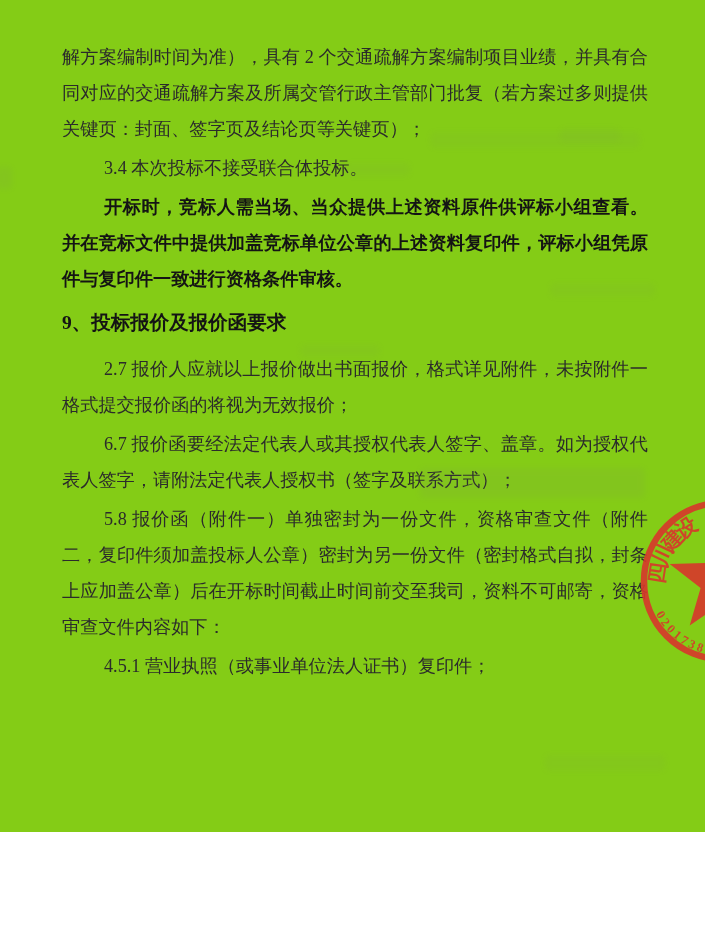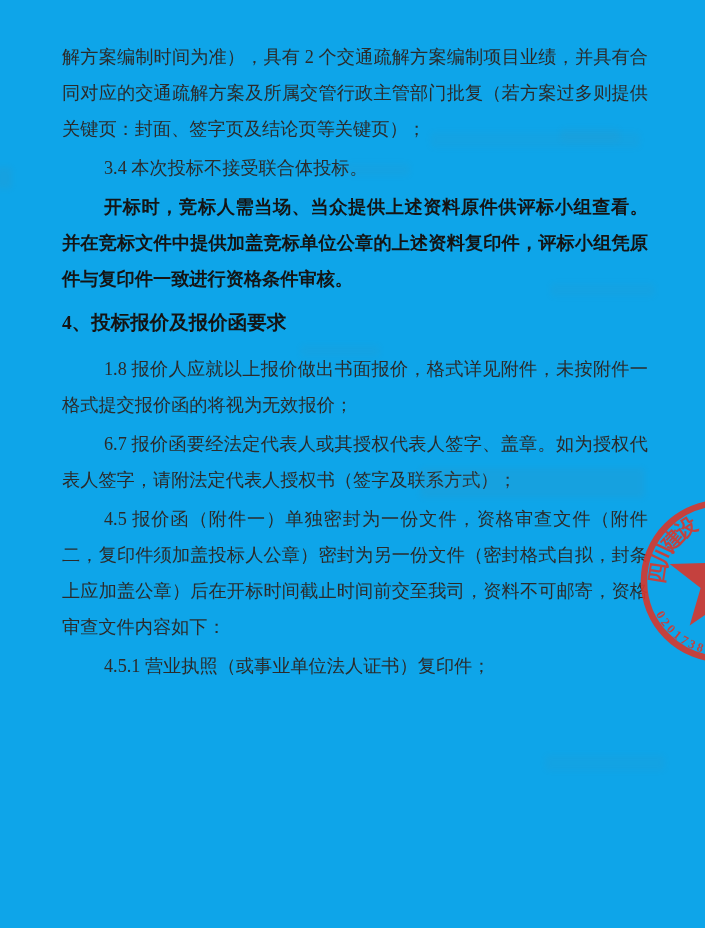--- a/index.html
+++ b/index.html
@@ -10,8 +10,8 @@
   }
   .page{
     position:relative;
-    width:705px;height:928px;
-    background:#0ea5e9;
+    width:705px;height:832px;
+    background:#84cc16;
     overflow:hidden;
   }
   .doc-text{

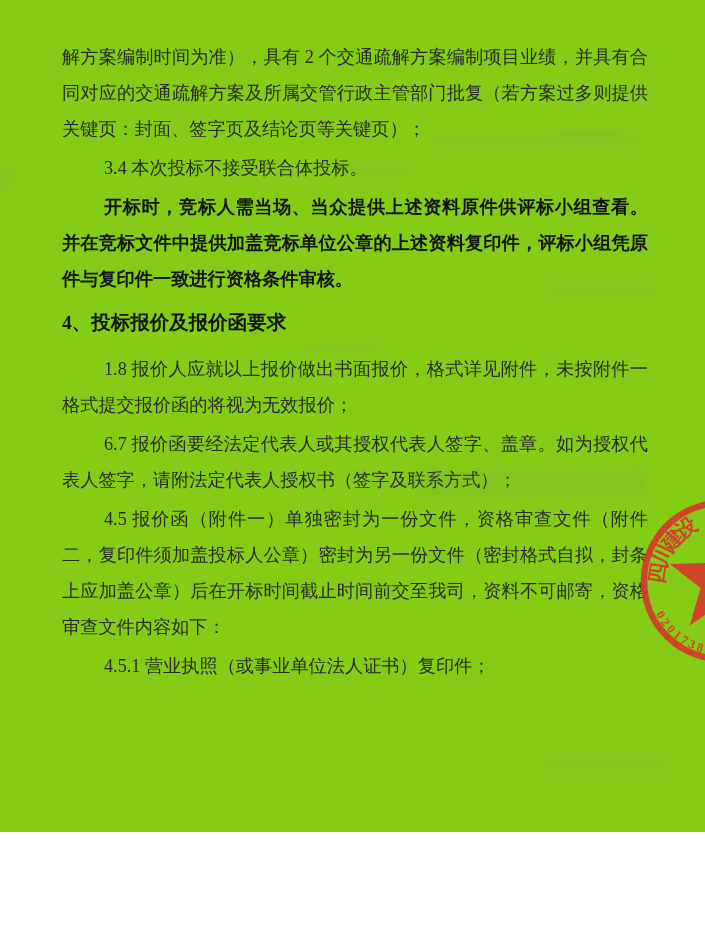--- a/index.html
+++ b/index.html
@@ -62,7 +62,7 @@
     <p>解方案编制时间为准），具有 2 个交通疏解方案编制项目业绩，并具有合同对应的交通疏解方案及所属交管行政主管部门批复（若方案过多则提供关键页：封面、签字页及结论页等关键页）；</p>
     <p class="indent">3.4 本次投标不接受联合体投标。</p>
     <p class="indent bold">开标时，竞标人需当场、当众提供上述资料原件供评标小组查看。并在竞标文件中提供加盖竞标单位公章的上述资料复印件，评标小组凭原件与复印件一致进行资格条件审核。</p>
-    <p class="heading">4、投标报价及报价函要求</p>
+    <p class="heading">9、投标报价及报价函要求</p>
     <p class="indent">1.8 报价人应就以上报价做出书面报价，格式详见附件，未按附件一格式提交报价函的将视为无效报价；</p>
     <p class="indent">6.7 报价函要经法定代表人或其授权代表人签字、盖章。如为授权代表人签字，请附法定代表人授权书（签字及联系方式）；</p>
     <p class="indent">4.5 报价函（附件一）单独密封为一份文件，资格审查文件（附件二，复印件须加盖投标人公章）密封为另一份文件（密封格式自拟，封条上应加盖公章）后在开标时间截止时间前交至我司，资料不可邮寄，资格审查文件内容如下：</p>

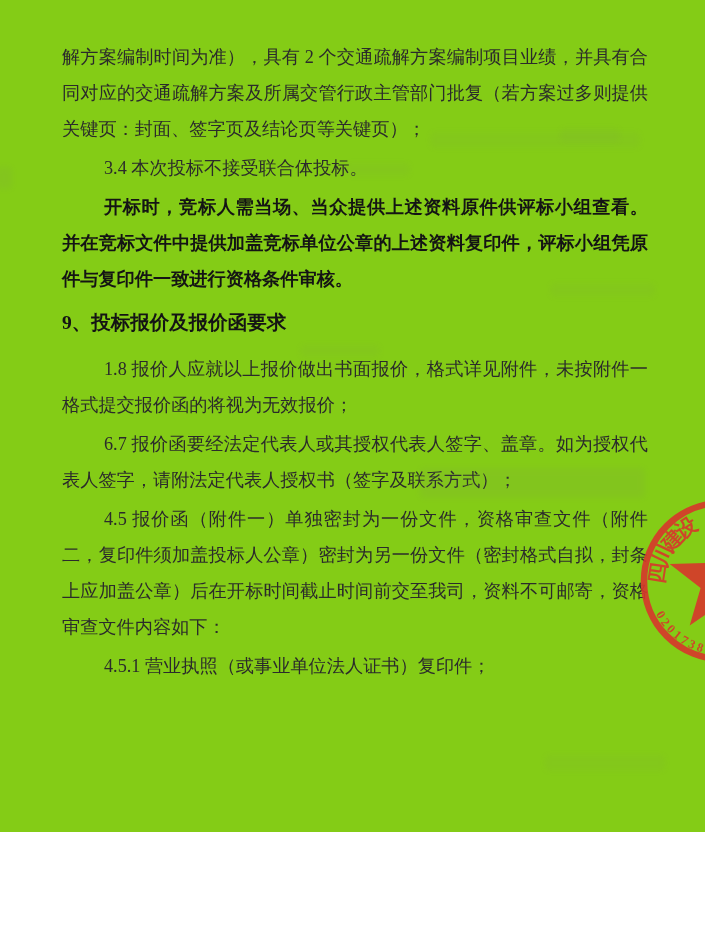--- a/index.html
+++ b/index.html
@@ -63,7 +63,7 @@
     <p class="indent">3.4 本次投标不接受联合体投标。</p>
     <p class="indent bold">开标时，竞标人需当场、当众提供上述资料原件供评标小组查看。并在竞标文件中提供加盖竞标单位公章的上述资料复印件，评标小组凭原件与复印件一致进行资格条件审核。</p>
     <p class="heading">9、投标报价及报价函要求</p>
-    <p class="indent">1.8 报价人应就以上报价做出书面报价，格式详见附件，未按附件一格式提交报价函的将视为无效报价；</p>
+    <p class="indent">2.7 报价人应就以上报价做出书面报价，格式详见附件，未按附件一格式提交报价函的将视为无效报价；</p>
     <p class="indent">6.7 报价函要经法定代表人或其授权代表人签字、盖章。如为授权代表人签字，请附法定代表人授权书（签字及联系方式）；</p>
     <p class="indent">4.5 报价函（附件一）单独密封为一份文件，资格审查文件（附件二，复印件须加盖投标人公章）密封为另一份文件（密封格式自拟，封条上应加盖公章）后在开标时间截止时间前交至我司，资料不可邮寄，资格审查文件内容如下：</p>
     <p class="indent">4.5.1 营业执照（或事业单位法人证书）复印件；</p>

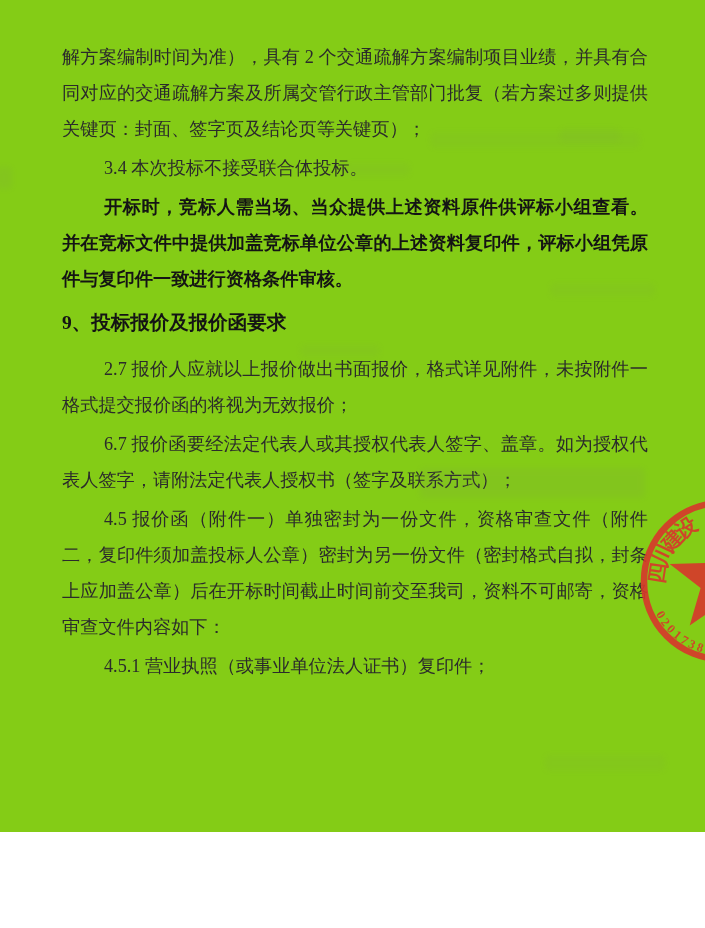--- a/index.html
+++ b/index.html
@@ -65,7 +65,7 @@
     <p class="heading">9、投标报价及报价函要求</p>
     <p class="indent">2.7 报价人应就以上报价做出书面报价，格式详见附件，未按附件一格式提交报价函的将视为无效报价；</p>
     <p class="indent">6.7 报价函要经法定代表人或其授权代表人签字、盖章。如为授权代表人签字，请附法定代表人授权书（签字及联系方式）；</p>
-    <p class="indent">4.5 报价函（附件一）单独密封为一份文件，资格审查文件（附件二，复印件须加盖投标人公章）密封为另一份文件（密封格式自拟，封条上应加盖公章）后在开标时间截止时间前交至我司，资料不可邮寄，资格审查文件内容如下：</p>
+    <p class="indent">5.8 报价函（附件一）单独密封为一份文件，资格审查文件（附件二，复印件须加盖投标人公章）密封为另一份文件（密封格式自拟，封条上应加盖公章）后在开标时间截止时间前交至我司，资料不可邮寄，资格审查文件内容如下：</p>
     <p class="indent">4.5.1 营业执照（或事业单位法人证书）复印件；</p>
   </div>
 

